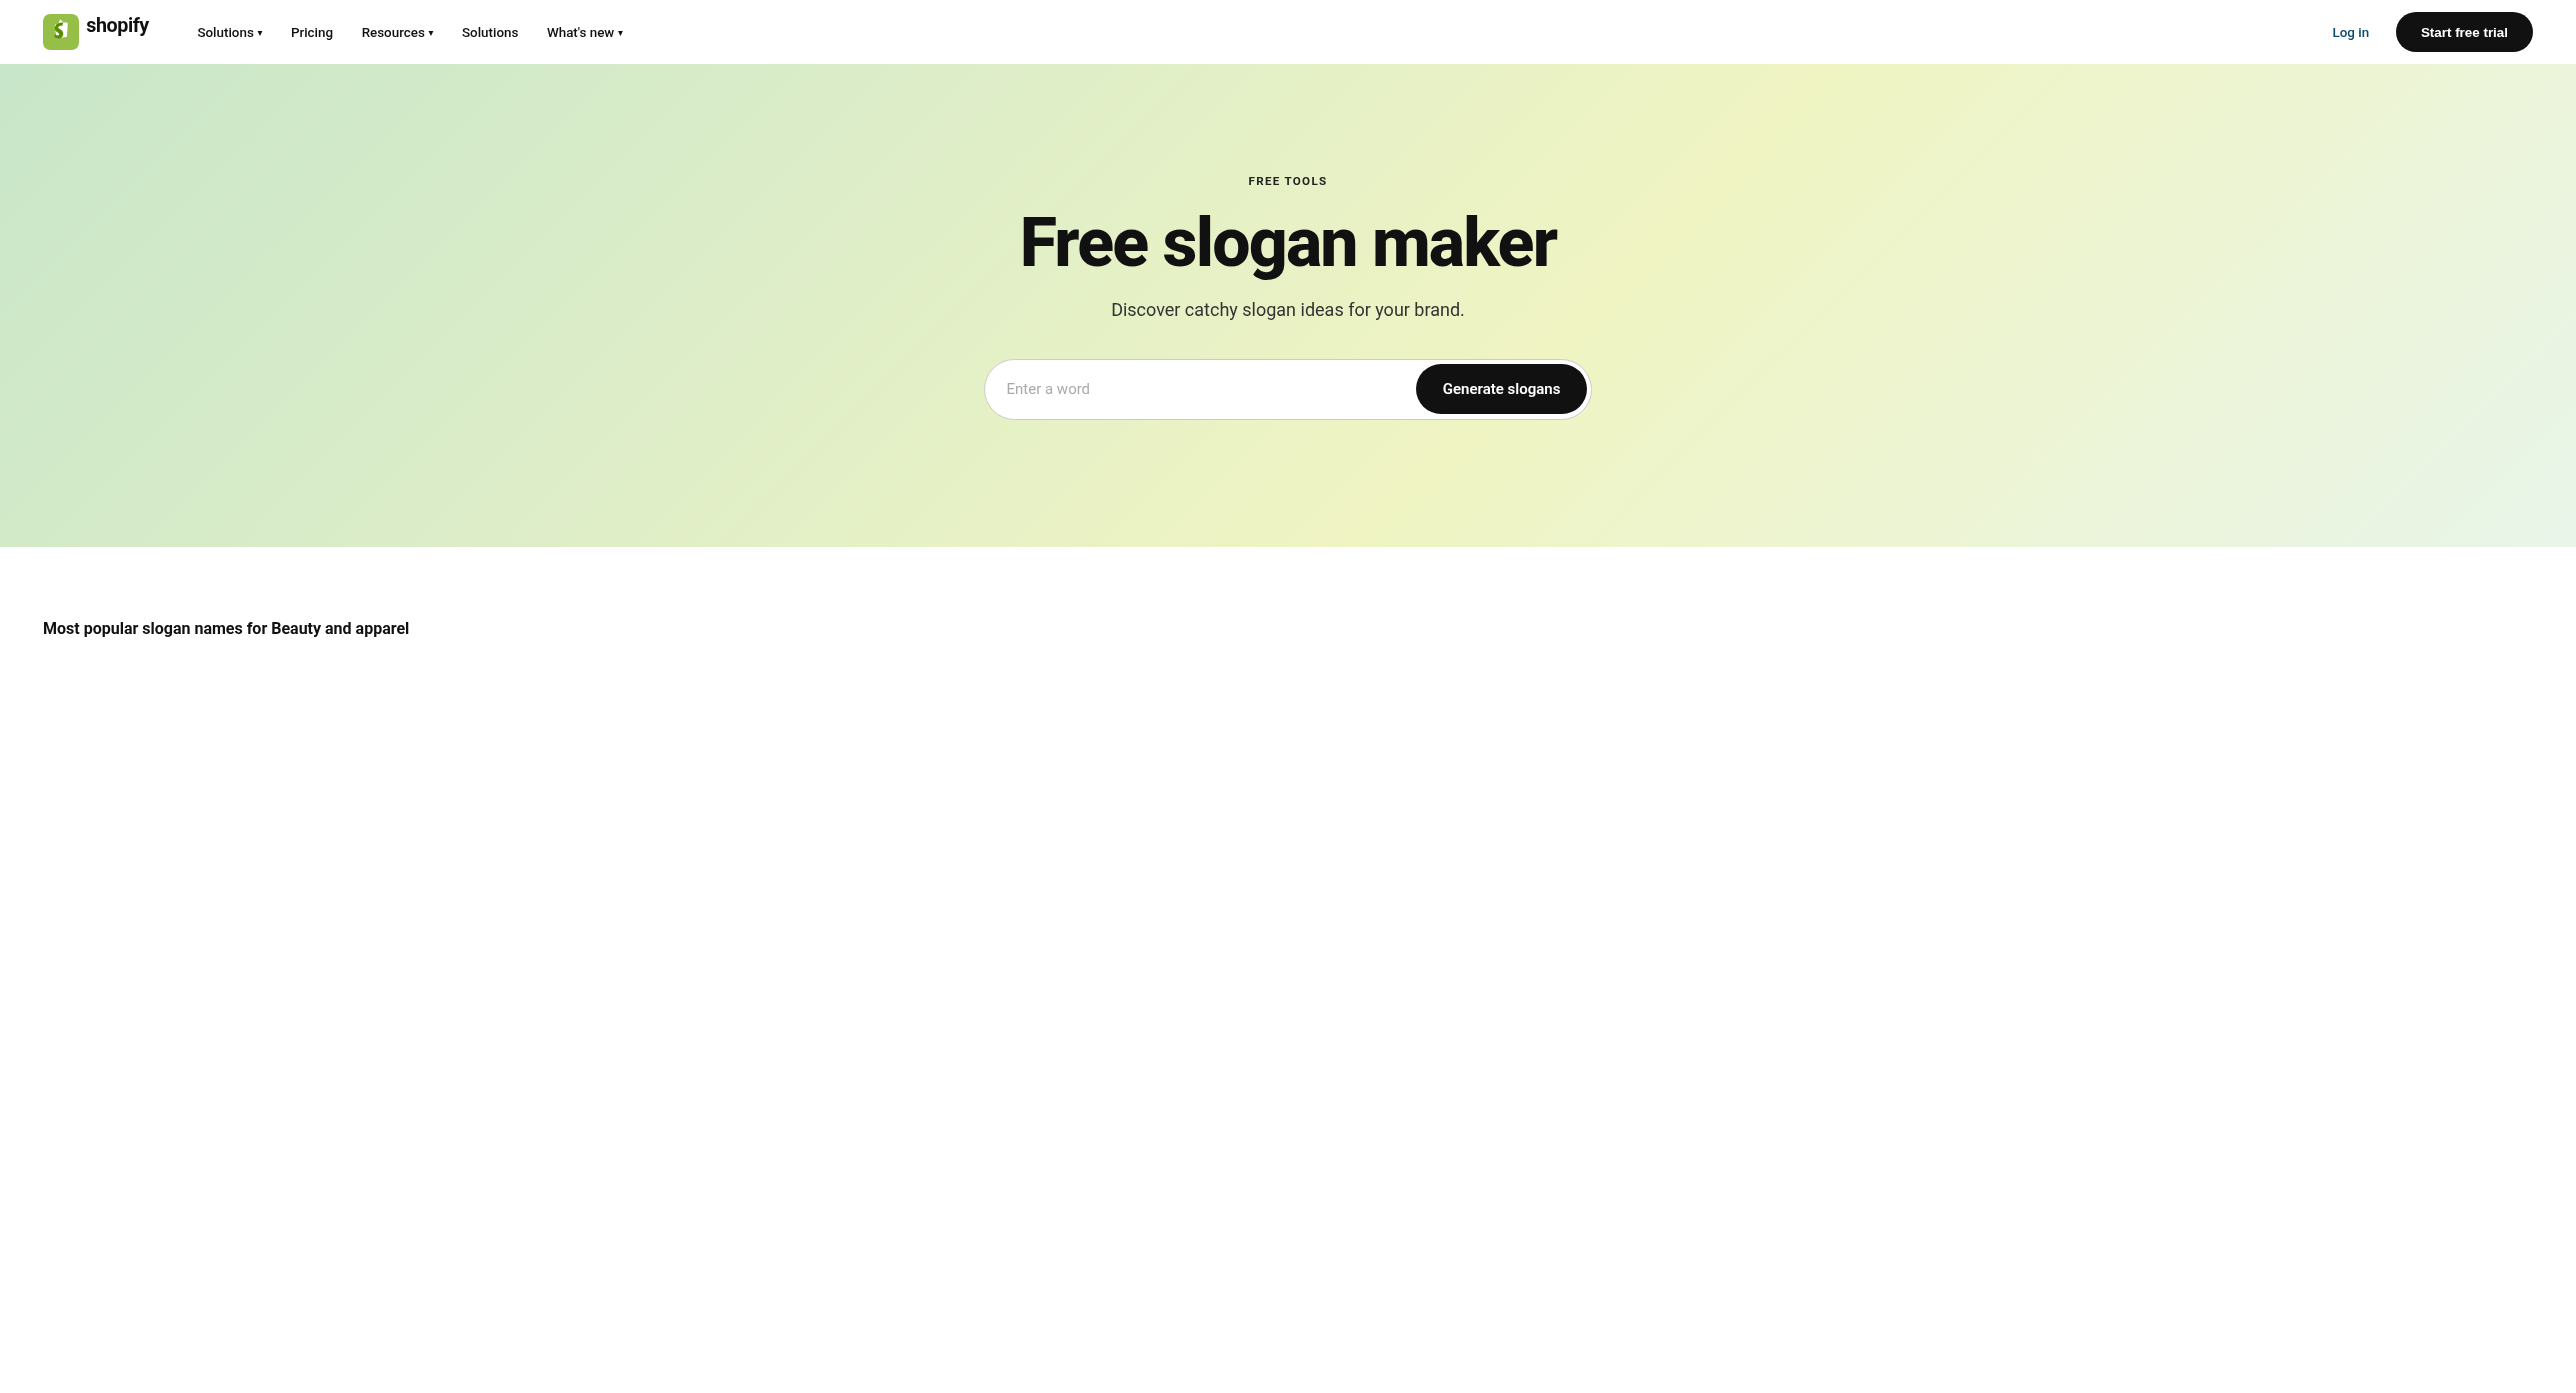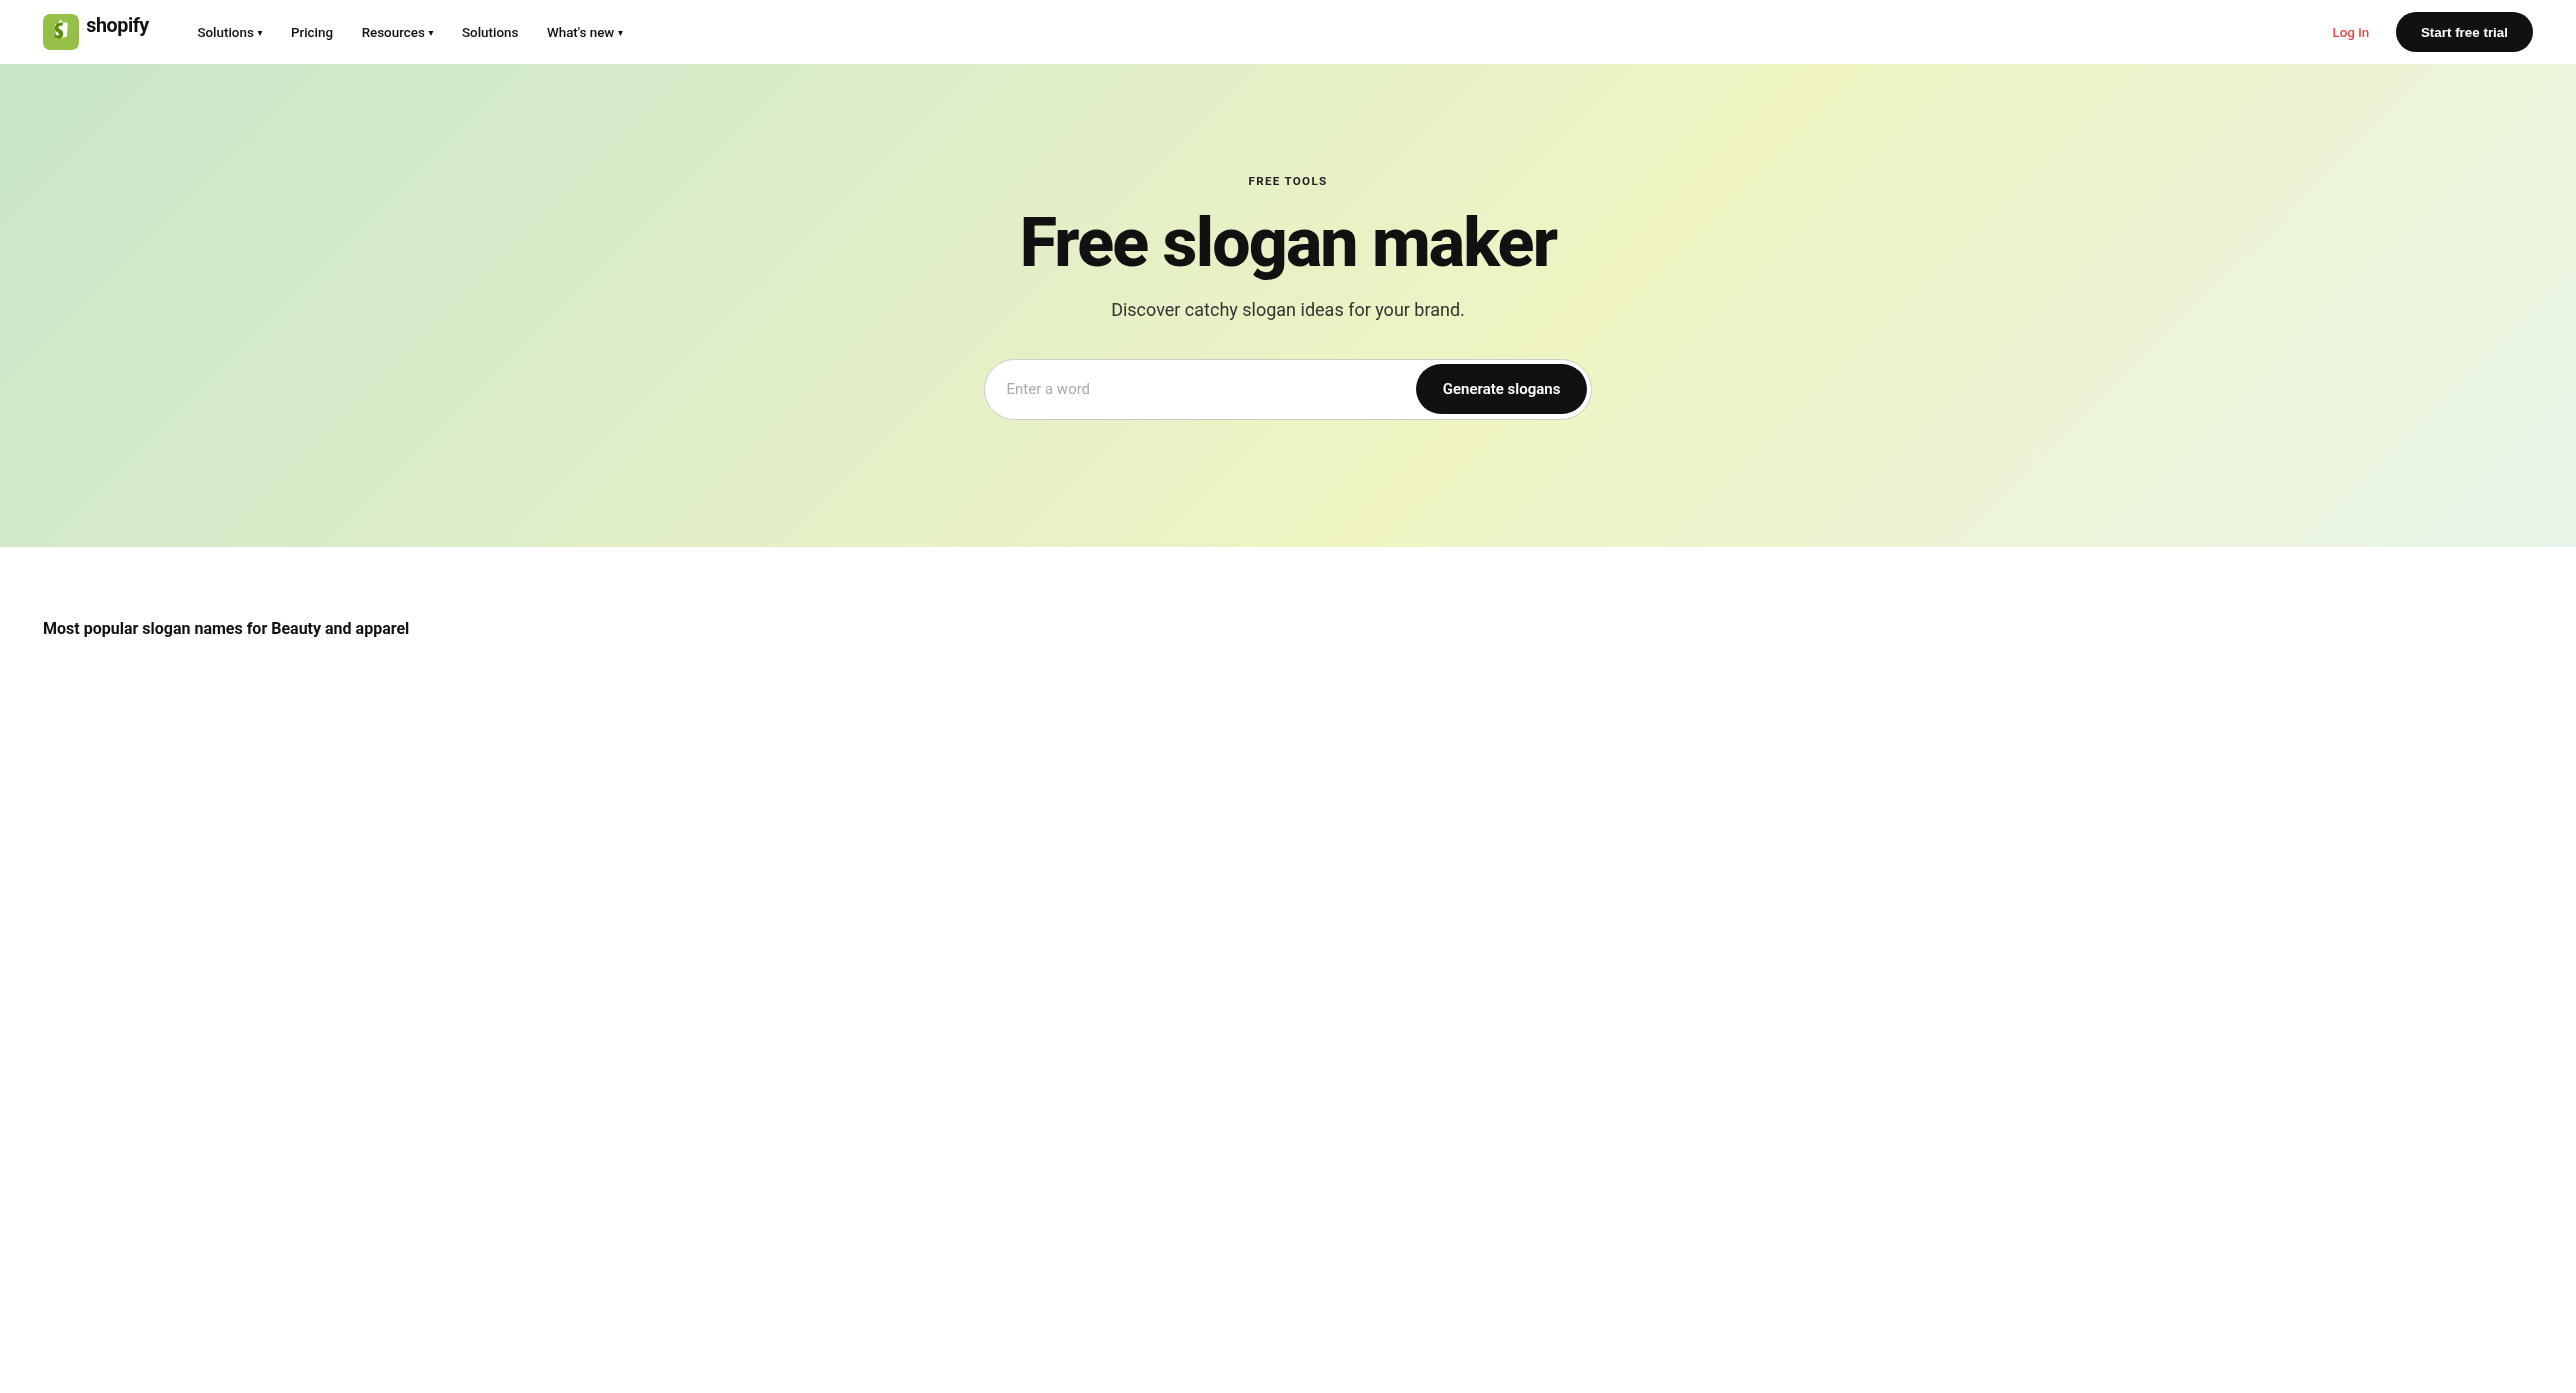--- a/index.html
+++ b/index.html
@@ -78,7 +78,7 @@
     .login-link {
       font-size: 13.4px;
       font-weight: 500;
-      color: #ef4444;
+      color: #0c4a6e;
       text-decoration: none;
       padding: 7.2px 12.5px;
       cursor: pointer;

